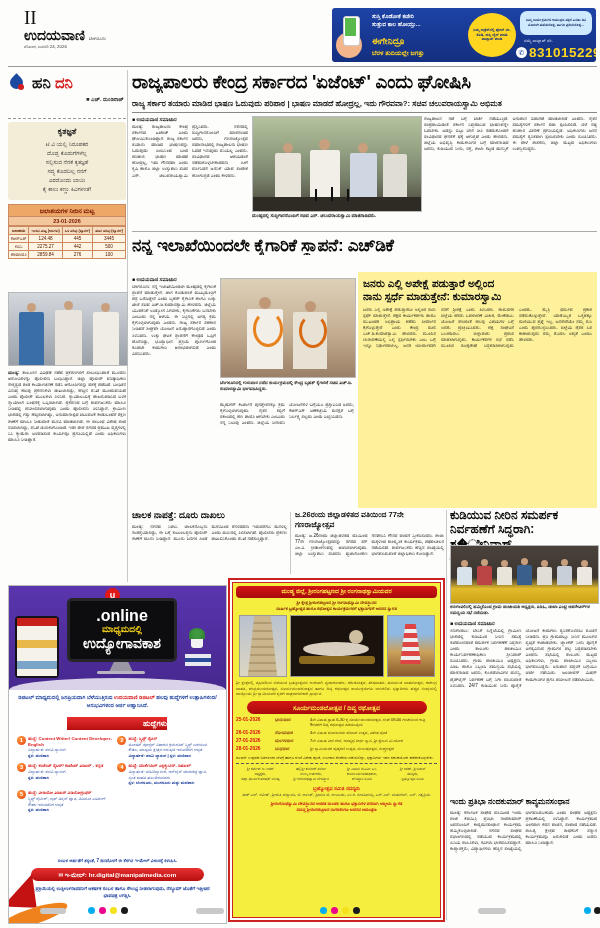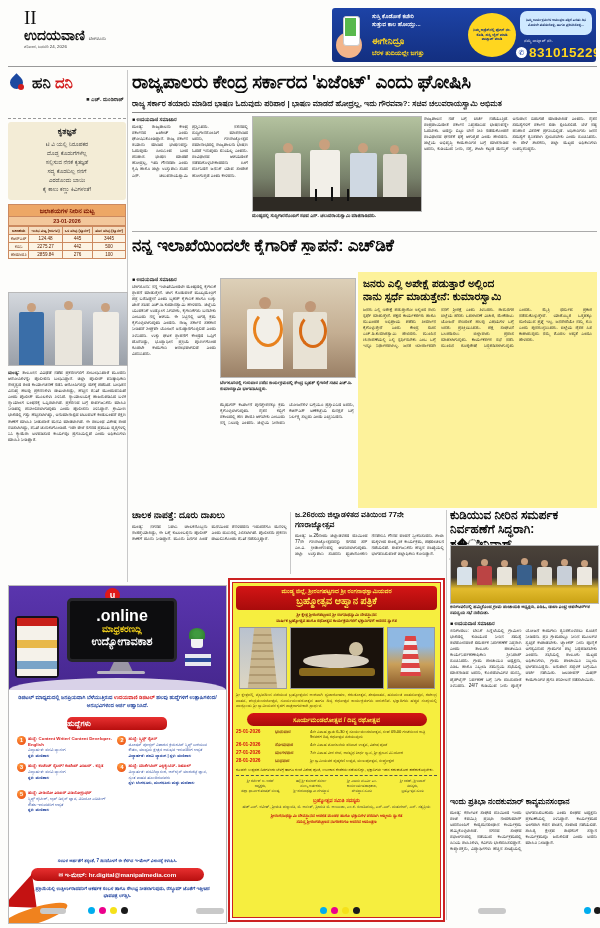--- a/index.html
+++ b/index.html
@@ -323,7 +323,6 @@
   <div class="abs" style="left:228px;top:578px;width:217px;height:344px;background:#f6ee3f;border:2px solid #cc2222;box-shadow:inset 0 0 0 2px #fff,inset 0 0 0 3px #cc2222;padding:6px;box-sizing:border-box;overflow:hidden;">
     <div style="background:linear-gradient(180deg,#d41515,#a80b0b);border-radius:4px;text-align:center;padding:2px 2px 3px;">
       <div style="font-size:6px;font-weight:bold;color:#ffe84a;">ಮಂಡ್ಯ ಜಿಲ್ಲೆ, ಶ್ರೀರಂಗಪಟ್ಟಣದ ಶ್ರೀ ರಂಗನಾಥಸ್ವಾಮಿಯವರ</div>
-      <div style="font-size:9.5px;font-weight:bold;color:#ffe84a;">ಬ್ರಹ್ಮೋತ್ಸವ ಆಹ್ವಾನ ಪತ್ರಿಕೆ</div>
     </div>
     <div style="text-align:center;font-size:4.3px;font-weight:bold;color:#7a1400;margin-top:2px;line-height:1.4;">
       <div>ಶ್ರೀ ಕ್ಷೇತ್ರ ಶ್ರೀರಂಗಪಟ್ಟಣದ ಶ್ರೀ ರಂಗನಾಥಸ್ವಾಮಿ ದೇವಸ್ಥಾನದ</div>

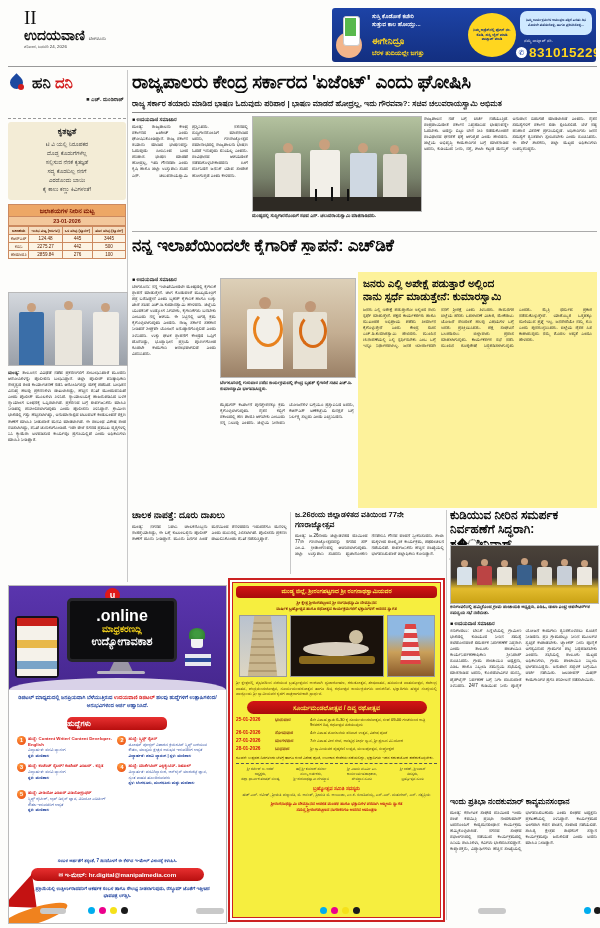--- a/index.html
+++ b/index.html
@@ -250,7 +250,7 @@
 
       <div class="abs" style="left:58px;top:12px;width:110px;height:64px;background:#0d0d0f;border:3px solid #26262a;border-radius:5px;text-align:center;padding-top:7px;box-sizing:border-box;">
         <div style="font-size:16px;font-weight:bold;color:#fff;line-height:1;">.online</div>
-        <div style="font-size:9px;font-weight:bold;color:#f5d21a;">ಮಾಧ್ರಕರಣದ್ಲಿ</div>
+        <div style="font-size:9px;font-weight:bold;color:#f5d21a;">ಮಾಧ್ಯಮದಲ್ಲಿ</div>
         <div style="font-size:11px;font-weight:bold;color:#fff;">ಉದ್ಯೋಗಾವಕಾಶ</div>
       </div>
       <div class="abs" style="left:100px;top:76px;width:24px;height:10px;background:#9a96a4;clip-path:polygon(20% 0,80% 0,100% 100%,0 100%);"></div>

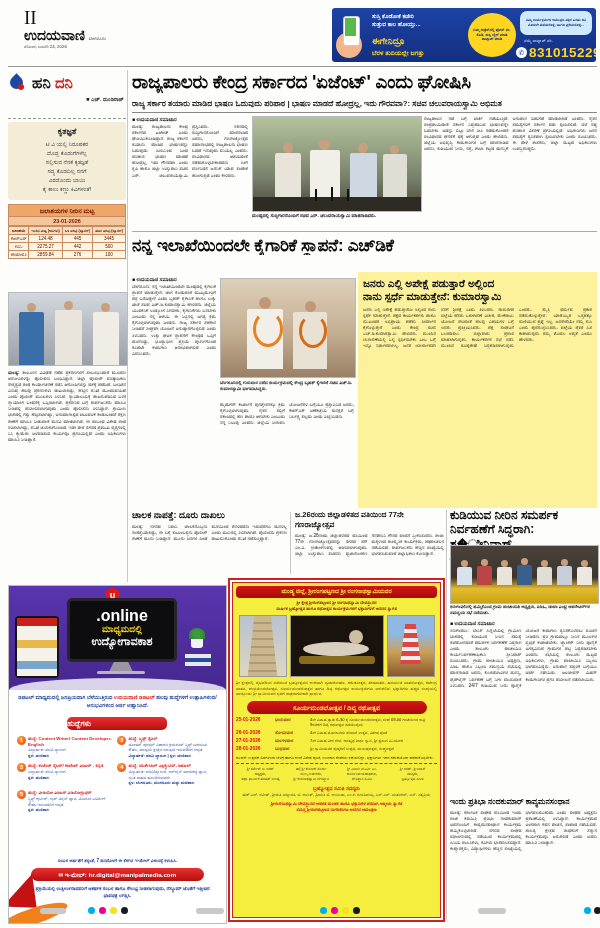--- a/index.html
+++ b/index.html
@@ -251,7 +251,7 @@
       <div class="abs" style="left:58px;top:12px;width:110px;height:64px;background:#0d0d0f;border:3px solid #26262a;border-radius:5px;text-align:center;padding-top:7px;box-sizing:border-box;">
         <div style="font-size:16px;font-weight:bold;color:#fff;line-height:1;">.online</div>
         <div style="font-size:9px;font-weight:bold;color:#f5d21a;">ಮಾಧ್ಯಮದಲ್ಲಿ</div>
-        <div style="font-size:11px;font-weight:bold;color:#fff;">ಉದ್ಯೋಗಾವಕಾಶ</div>
+        <div style="font-size:14px;font-weight:bold;color:#fff;">ಉದ್ಯೋಗಾವಕಾಶ</div>
       </div>
       <div class="abs" style="left:100px;top:76px;width:24px;height:10px;background:#9a96a4;clip-path:polygon(20% 0,80% 0,100% 100%,0 100%);"></div>
       <div class="abs" style="left:88px;top:85px;width:48px;height:3px;background:#b8b4c2;border-radius:2px;"></div>

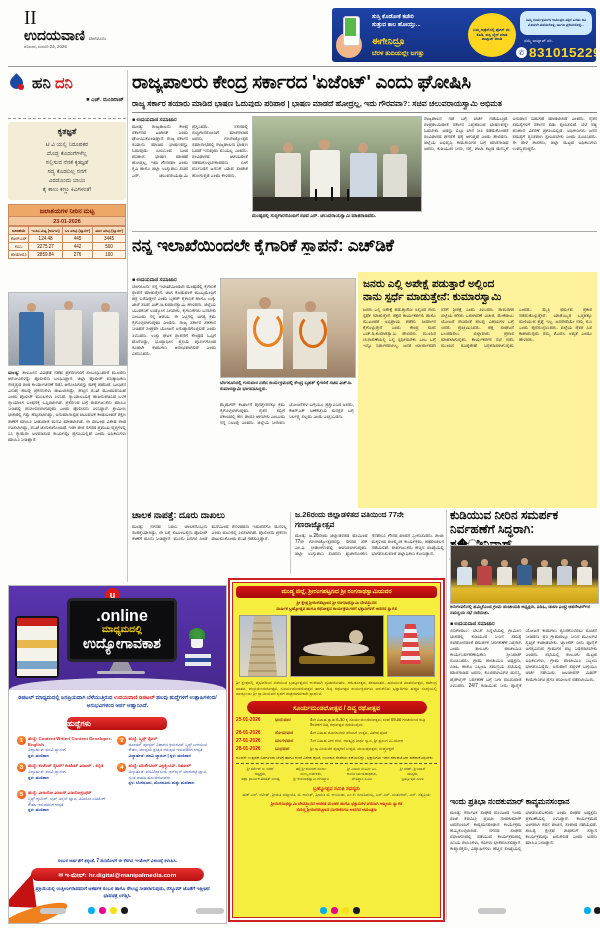--- a/index.html
+++ b/index.html
@@ -268,7 +268,7 @@
       <span>ಡಿಜಿಟಲ್ ಮಾಧ್ಯಮದಲ್ಲಿ ಜನಪ್ರಿಯವಾಗಿ ಬೆಳೆಯುತ್ತಿರುವ</span> <span style="color:#d81515;">ಉದಯವಾಣಿ ಡಿಜಿಟಲ್</span> <span>ಹಲವು ಹುದ್ದೆಗಳಿಗೆ ಉತ್ಸಾಹಿಗಳಿಂದ/ ಅನುಭವಿಗಳಿಂದ ಅರ್ಜಿ ಆಹ್ವಾನಿಸಿದೆ.</span>
     </div>
 
-    <div class="abs" style="left:58px;top:131px;width:100px;height:13px;background:linear-gradient(180deg,#e83030,#b80f0f);border-radius:5px;color:#fff;font-size:7.5px;font-weight:bold;text-align:left;line-height:13px;">ಹುದ್ದೆಗಳು</div>
+    <div class="abs" style="left:58px;top:131px;width:100px;height:13px;background:linear-gradient(180deg,#e83030,#b80f0f);border-radius:0;color:#fff;font-size:7.5px;font-weight:bold;text-align:right;line-height:13px;">ಹುದ್ದೆಗಳು</div>
 
     <div class="abs" style="left:8px;top:150px;width:201px;display:flex;flex-wrap:wrap;gap:2%;">
       <div class="jobitem">

